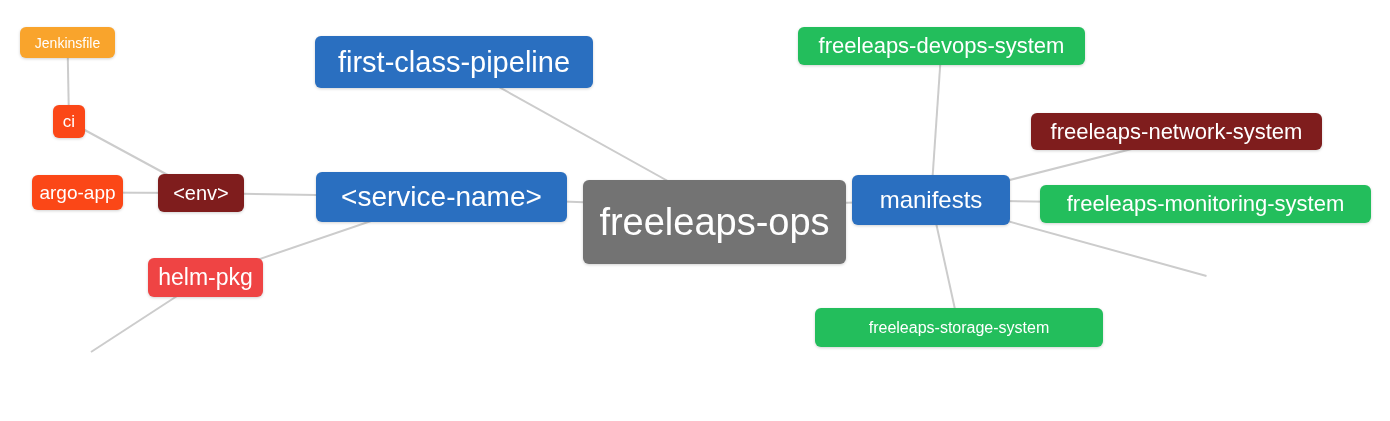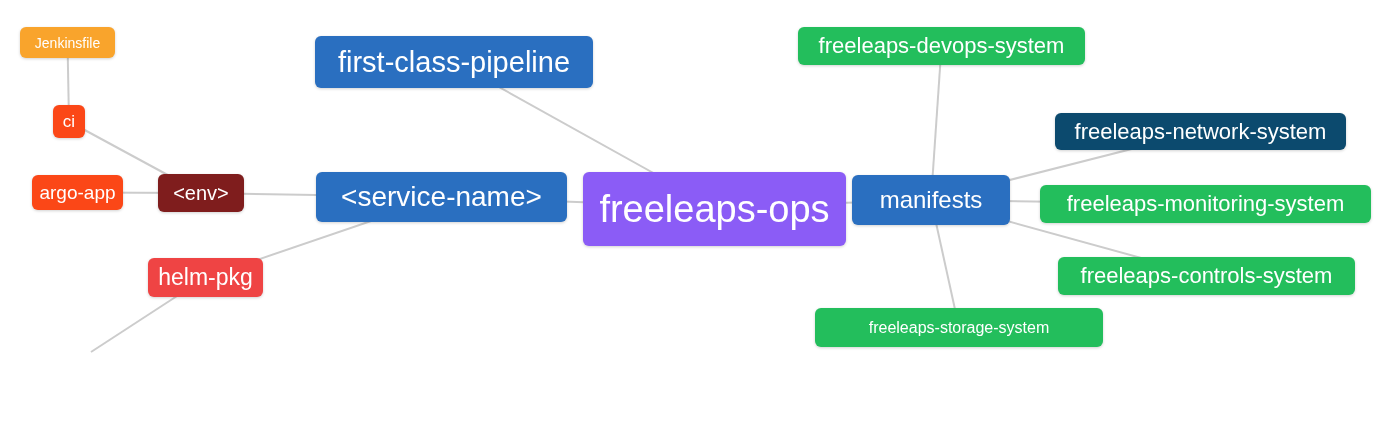--- a/index.html
+++ b/index.html
@@ -77,7 +77,7 @@
       <div class="node" style="left: 583px; top: 172px; width: 263px; height: 74px; background: #8b5cf6; font-size: 38px;">freeleaps-ops</div>
       <div class="node" style="left: 852px; top: 175px; width: 158px; height: 50px; background: rgb(42, 111, 192); font-size: 24px;">manifests</div>
       <div class="node" style="left: 798px; top: 27px; width: 287px; height: 38px; background: rgb(35, 190, 92); font-size: 22px;">freeleaps-devops-system</div>
-      <div class="node" style="left: 1055px; top: 113px; width: 291px; height: 37px; background: #0c4a6e; font-size: 22px;">freeleaps-network-system</div>
+      <div class="node" style="left: 1031px; top: 113px; width: 291px; height: 37px; background: #7f1d1d; font-size: 22px;">freeleaps-network-system</div>
       <div class="node" style="left: 1040px; top: 185px; width: 331px; height: 38px; background: rgb(35, 190, 92); font-size: 22px;">freeleaps-monitoring-system</div>
       <div class="node" style="left: 1058px; top: 257px; width: 297px; height: 38px; background: rgb(35, 190, 92); font-size: 22px;">freeleaps-controls-system</div>
       <div class="node" style="left: 815px; top: 308px; width: 288px; height: 39px; background: rgb(35, 190, 92); font-size: 16px;">freeleaps-storage-system</div>

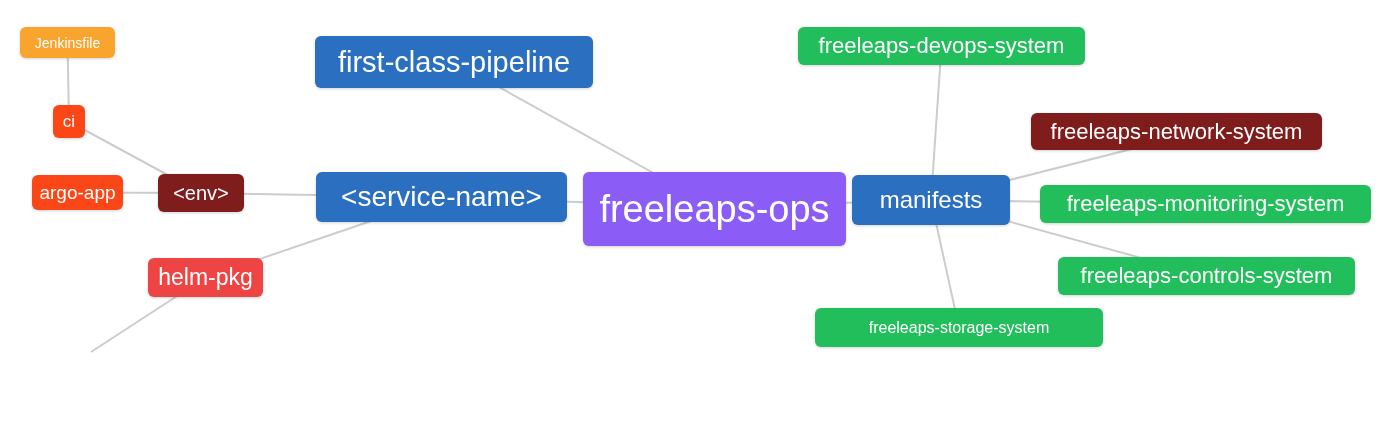--- a/index.html
+++ b/index.html
@@ -74,7 +74,7 @@
       <div class="node" style="left: 315px; top: 36px; width: 278px; height: 52px; background: rgb(42, 111, 192); font-size: 29px;">first-class-pipeline</div>
       <div class="node" style="left: 316px; top: 172px; width: 251px; height: 50px; background: rgb(42, 111, 192); font-size: 28px;">&lt;service-name&gt;</div>
       <div class="node" style="left: 148px; top: 258px; width: 115px; height: 39px; background: #ef4444; font-size: 23px;">helm-pkg</div>
-      <div class="node" style="left: 583px; top: 172px; width: 263px; height: 74px; background: #8b5cf6; font-size: 38px;">freeleaps-ops</div>
+      <div class="node" style="left: 583px; top: 180px; width: 263px; height: 84px; background: #737373; font-size: 38px;">freeleaps-ops</div>
       <div class="node" style="left: 852px; top: 175px; width: 158px; height: 50px; background: rgb(42, 111, 192); font-size: 24px;">manifests</div>
       <div class="node" style="left: 798px; top: 27px; width: 287px; height: 38px; background: rgb(35, 190, 92); font-size: 22px;">freeleaps-devops-system</div>
       <div class="node" style="left: 1031px; top: 113px; width: 291px; height: 37px; background: #7f1d1d; font-size: 22px;">freeleaps-network-system</div>

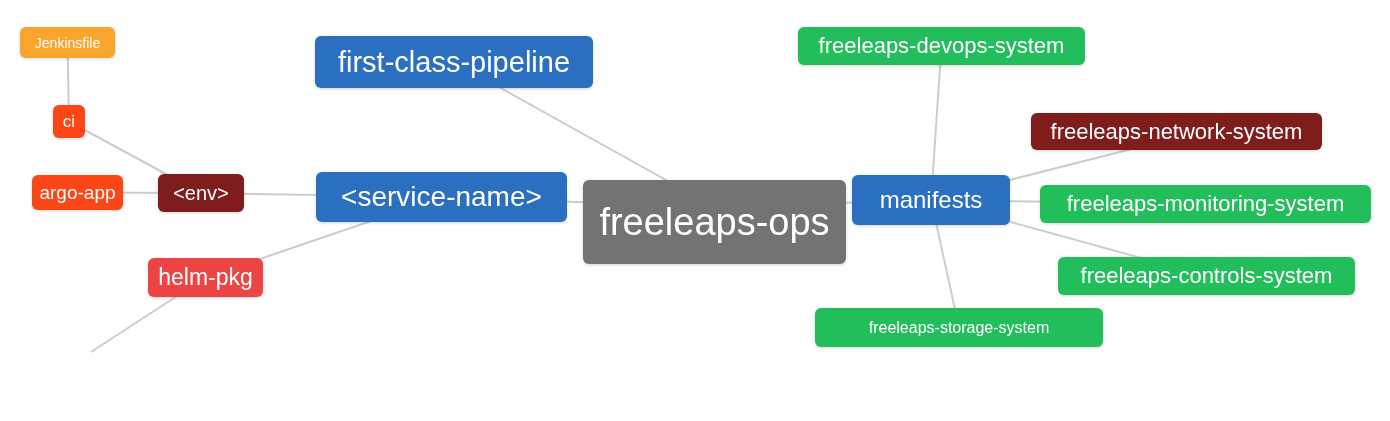--- a/index.html
+++ b/index.html
@@ -79,7 +79,6 @@
       <div class="node" style="left: 798px; top: 27px; width: 287px; height: 38px; background: rgb(35, 190, 92); font-size: 22px;">freeleaps-devops-system</div>
       <div class="node" style="left: 1031px; top: 113px; width: 291px; height: 37px; background: #7f1d1d; font-size: 22px;">freeleaps-network-system</div>
       <div class="node" style="left: 1040px; top: 185px; width: 331px; height: 38px; background: rgb(35, 190, 92); font-size: 22px;">freeleaps-monitoring-system</div>
-      <div class="node" style="left: 1058px; top: 257px; width: 297px; height: 38px; background: rgb(35, 190, 92); font-size: 22px;">freeleaps-controls-system</div>
       <div class="node" style="left: 815px; top: 308px; width: 288px; height: 39px; background: rgb(35, 190, 92); font-size: 16px;">freeleaps-storage-system</div>
     </div>
 </div>

